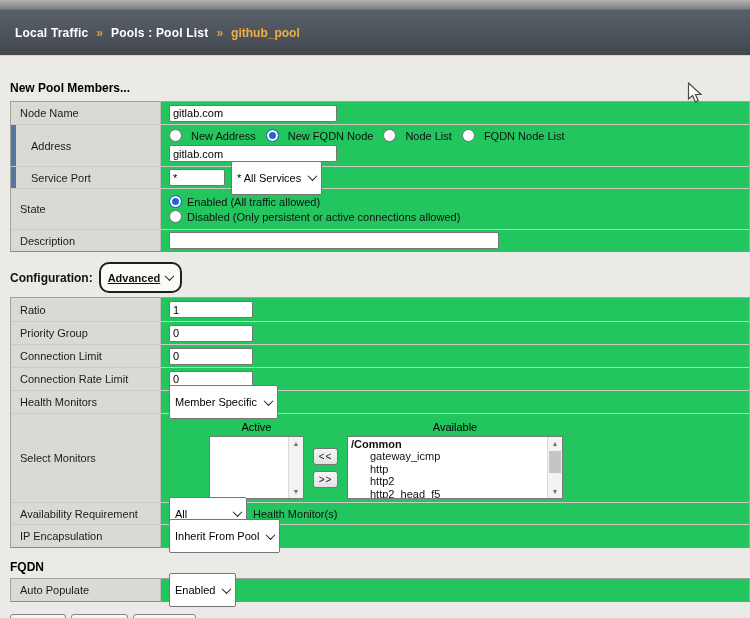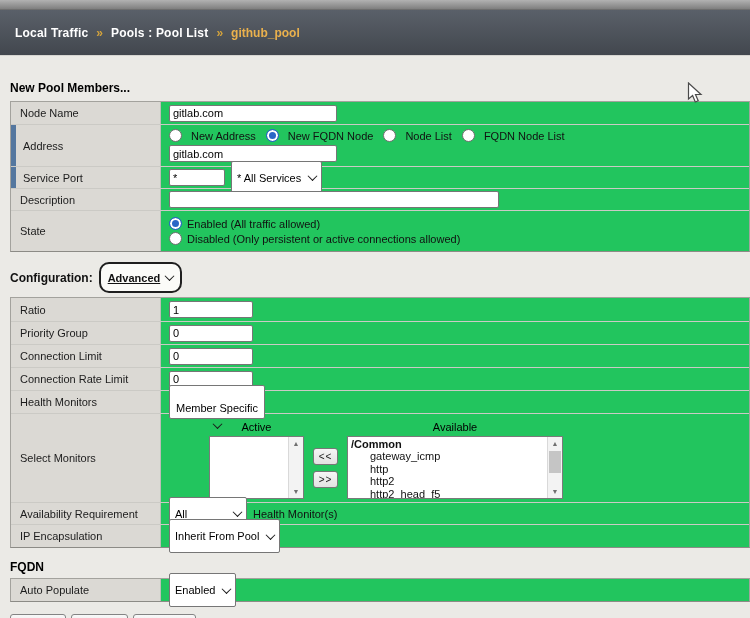--- a/index.html
+++ b/index.html
@@ -30,7 +30,7 @@
     position:relative;
   }
   .flabel.req::before { content:""; position:absolute; left:0; top:0; bottom:0; width:5px; background:#54779f; }
-  .flabel.req { padding-left:12px; }
+  .flabel.req { padding-left:20px; }
   .fvalue { flex:1; padding:3px 8px; display:flex; align-items:center; font-size:11px; gap:6px; }
   .fvalue.stack { flex-direction:column; align-items:flex-start; justify-content:center; gap:3px; }
   

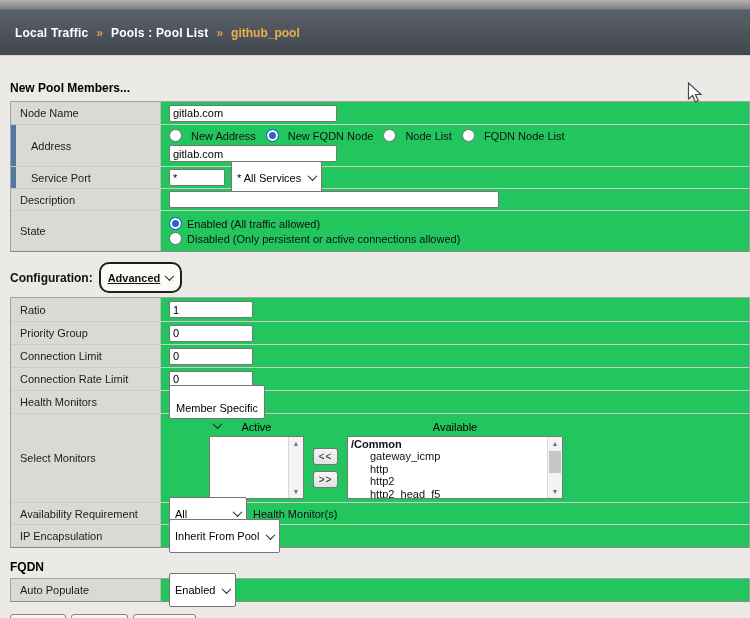--- a/index.html
+++ b/index.html
@@ -151,13 +151,6 @@
         </div>
       </div>
 
-      <div class="frow" style="height:22px">
-        <div class="flabel">Description</div>
-        <div class="fvalue">
-          <input type="text" class="w330" value="" style="">
-        </div>
-      </div>
-
       <div class="frow" style="height:41px">
         <div class="flabel">State</div>
         <div class="fvalue stack" style="gap:2px">
@@ -169,6 +162,13 @@
             <input type="radio" class="radio" name="state" style="">
             <span>Disabled (Only persistent or active connections allowed)</span>
           </label>
+        </div>
+      </div>
+
+      <div class="frow" style="height:22px">
+        <div class="flabel">Description</div>
+        <div class="fvalue">
+          <input type="text" class="w330" value="" style="">
         </div>
       </div>
     </div>

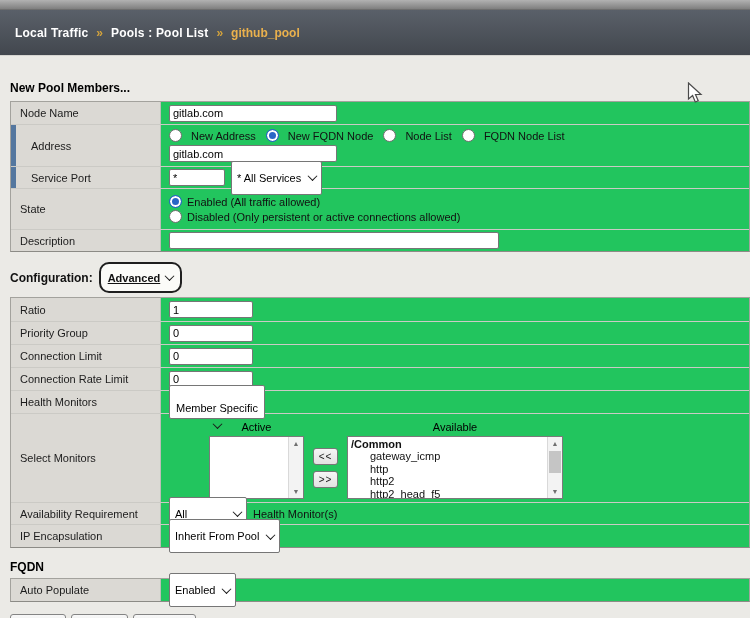--- a/index.html
+++ b/index.html
@@ -93,7 +93,7 @@
   .cursor { position:absolute; left:687px; top:82px; z-index:50; pointer-events:none; }
   
   .w168 { width:168px; } .w56 { width:56px; } .w330 { width:330px; } .w84 { width:84px; }
-  .minw90 { min-width:96px;flex-direction:column; } .minw78 { min-width:78px; justify-content:space-between; }
+  .minw90 { min-width:96px; } .minw78 { min-width:78px; justify-content:space-between; }
 </style>
 </head>
 <body>

